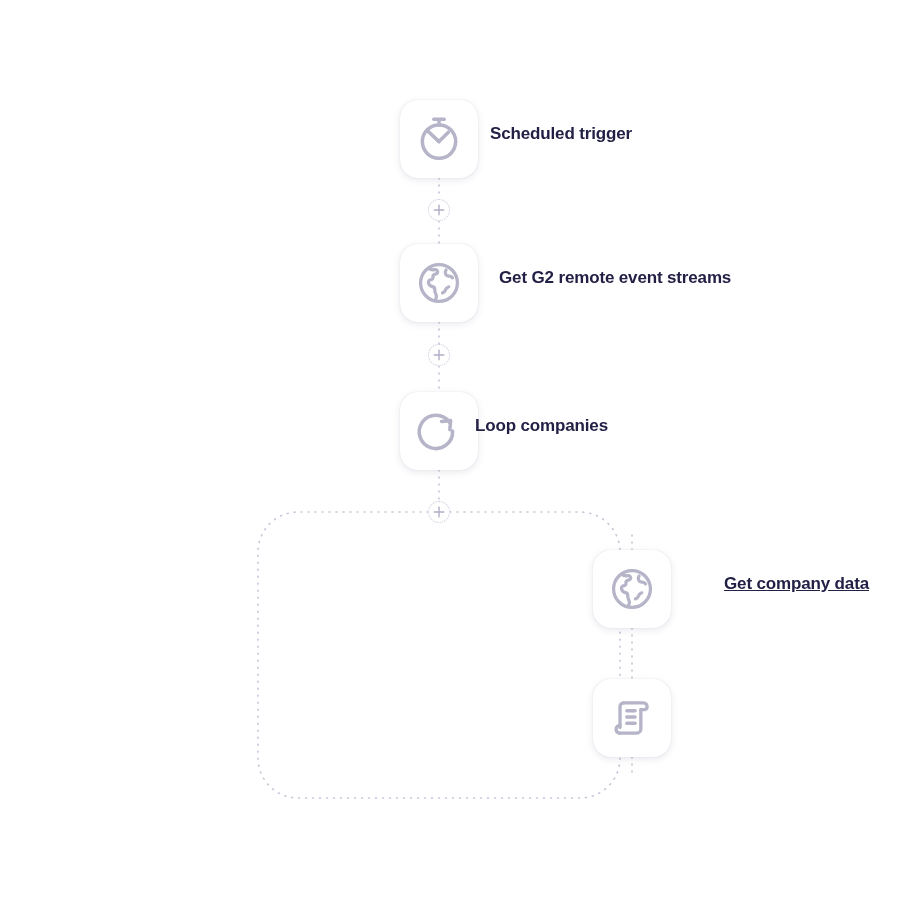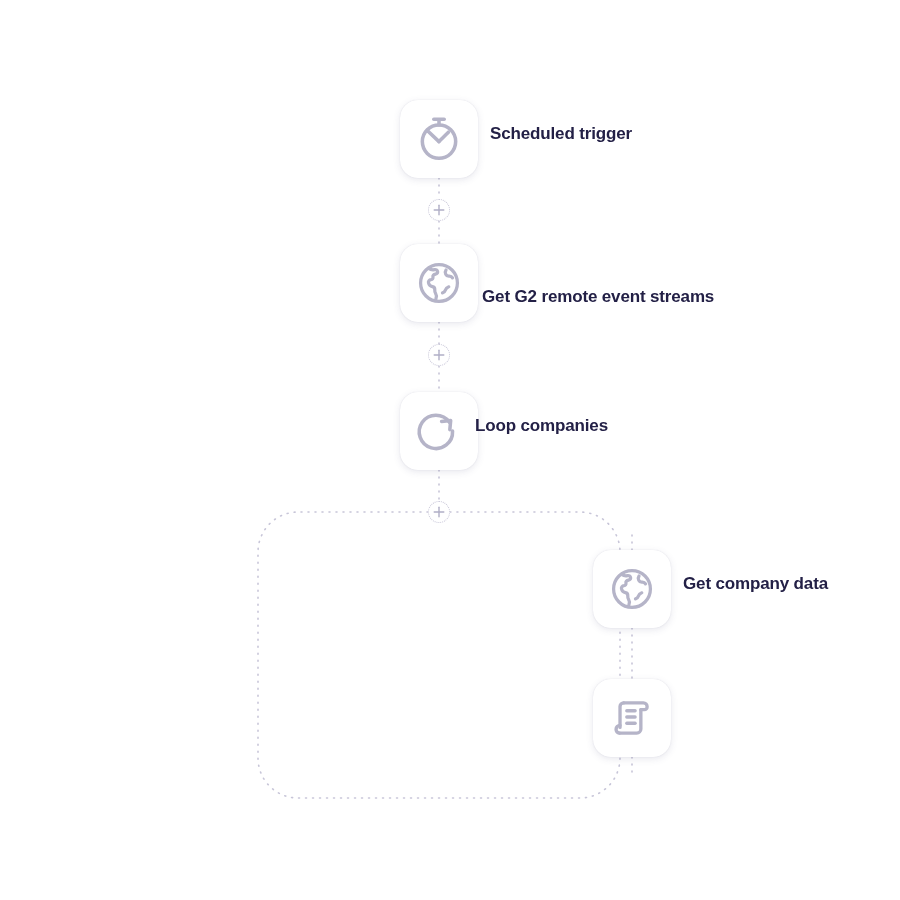--- a/index.html
+++ b/index.html
@@ -137,7 +137,7 @@
       </svg>
     </span>
   </div>
-  <div class="node-label" style="left:482px; top:269px;margin-top:19px;">Get G2 remote event streams</div>
+  <div class="node-label" style="left:499px; top:269px;">Get G2 remote event streams</div>
 
   <div class="node" style="left:400px; top:392px;">
     <span class="node-icon-color">

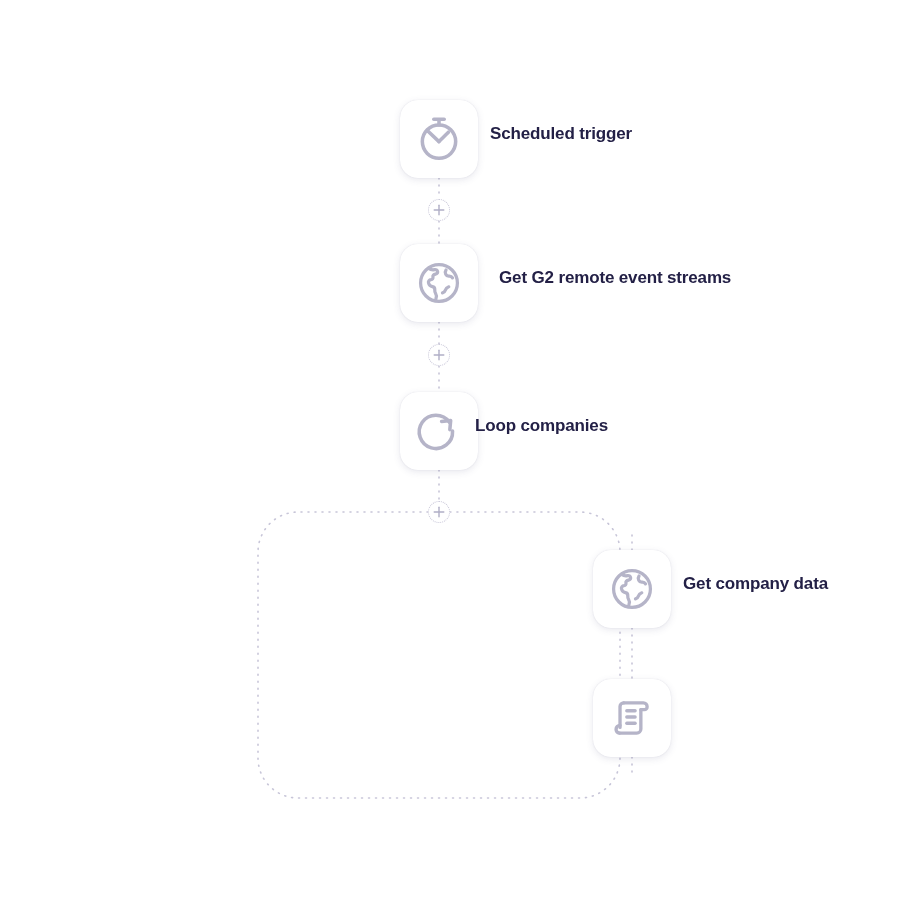--- a/index.html
+++ b/index.html
@@ -163,7 +163,7 @@
       </svg>
     </span>
   </div>
-  <div class="node-label" style="left:683px; top:575px;">Get company data</div>
+  <div class="node-label" style="left:724px; top:575px;text-decoration:underline;">Get company data</div>
 
   <div class="node" style="left:593px; top:679px;">
     <span class="node-icon-color">

